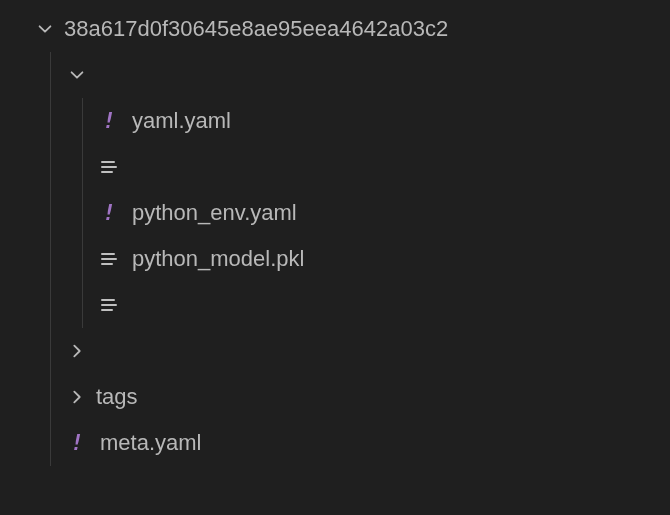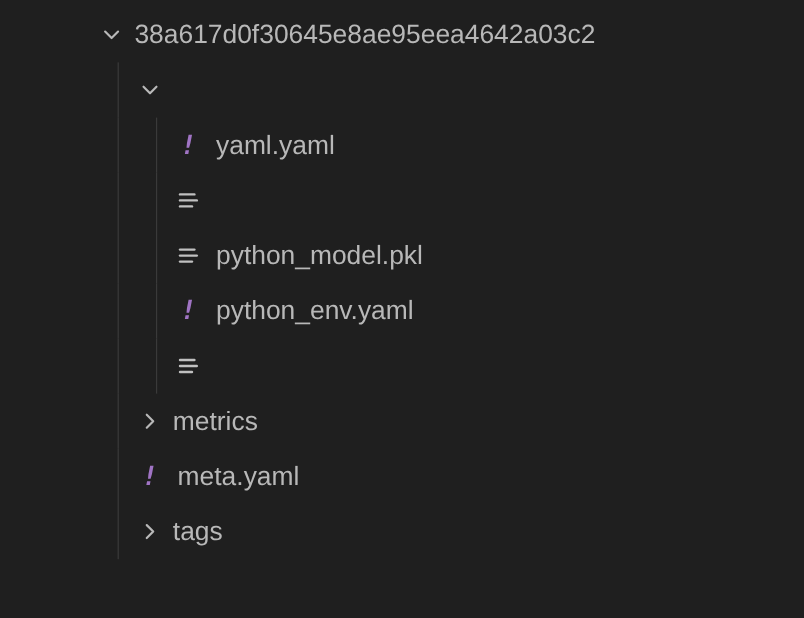--- a/index.html
+++ b/index.html
@@ -24,7 +24,6 @@
     position: relative;
     cursor: pointer;
     user-select: none;
-    margin-left: 48px;
   }
   
   .indent {

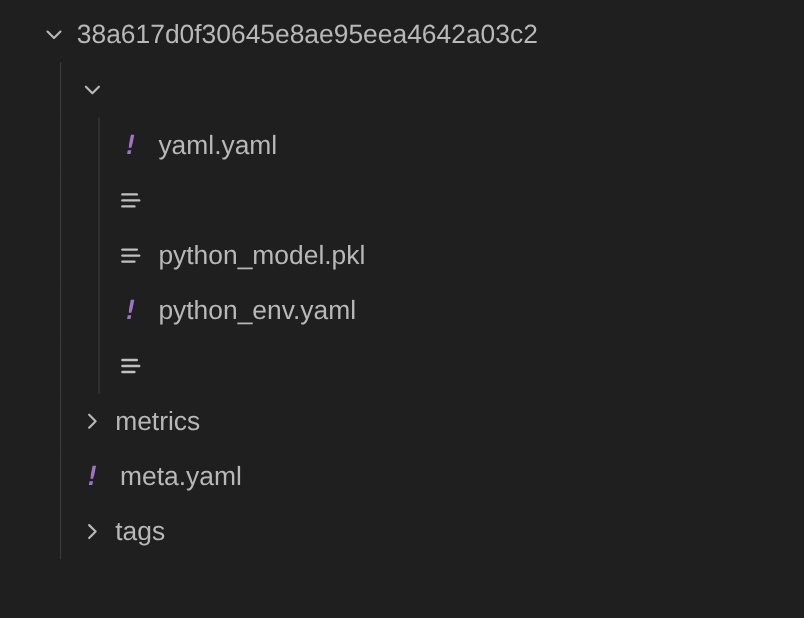--- a/index.html
+++ b/index.html
@@ -156,6 +156,17 @@
     <span class="indent guide"></span>
     <span class="file-icon">
         <svg viewBox="0 0 20 20">
+          <use href="#icon-yaml"></use>
+        </svg>
+      </span>
+    <span class="label">python_env.yaml</span>
+  </div>
+  <div class="row">
+    <span class="indent"></span>
+    <span class="indent guide"></span>
+    <span class="indent guide"></span>
+    <span class="file-icon">
+        <svg viewBox="0 0 20 20">
           <use href="#icon-text"></use>
         </svg>
       </span>
@@ -167,20 +178,30 @@
     <span class="indent guide"></span>
     <span class="file-icon">
         <svg viewBox="0 0 20 20">
+          <use href="#icon-text"></use>
+        </svg>
+      </span>
+  </div>
+
+  <div class="row">
+    <span class="indent"></span>
+    <span class="indent guide"></span>
+    <span class="chevron">
+      <svg viewBox="0 0 20 20">
+          <use href="#chev-right"></use>
+        </svg>
+    </span>
+    <span class="label">metrics</span>
+  </div>
+  <div class="row">
+    <span class="indent"></span>
+    <span class="indent guide"></span>
+    <span class="file-icon">
+        <svg viewBox="0 0 20 20">
           <use href="#icon-yaml"></use>
         </svg>
       </span>
-    <span class="label">python_env.yaml</span>
-  </div>
-  <div class="row">
-    <span class="indent"></span>
-    <span class="indent guide"></span>
-    <span class="indent guide"></span>
-    <span class="file-icon">
-        <svg viewBox="0 0 20 20">
-          <use href="#icon-text"></use>
-        </svg>
-      </span>
+    <span class="label">meta.yaml</span>
   </div>
 
   <div class="row">
@@ -191,27 +212,6 @@
           <use href="#chev-right"></use>
         </svg>
     </span>
-    <span class="label">metrics</span>
-  </div>
-  <div class="row">
-    <span class="indent"></span>
-    <span class="indent guide"></span>
-    <span class="file-icon">
-        <svg viewBox="0 0 20 20">
-          <use href="#icon-yaml"></use>
-        </svg>
-      </span>
-    <span class="label">meta.yaml</span>
-  </div>
-
-  <div class="row">
-    <span class="indent"></span>
-    <span class="indent guide"></span>
-    <span class="chevron">
-      <svg viewBox="0 0 20 20">
-          <use href="#chev-right"></use>
-        </svg>
-    </span>
     <span class="label">tags</span>
   </div>
 

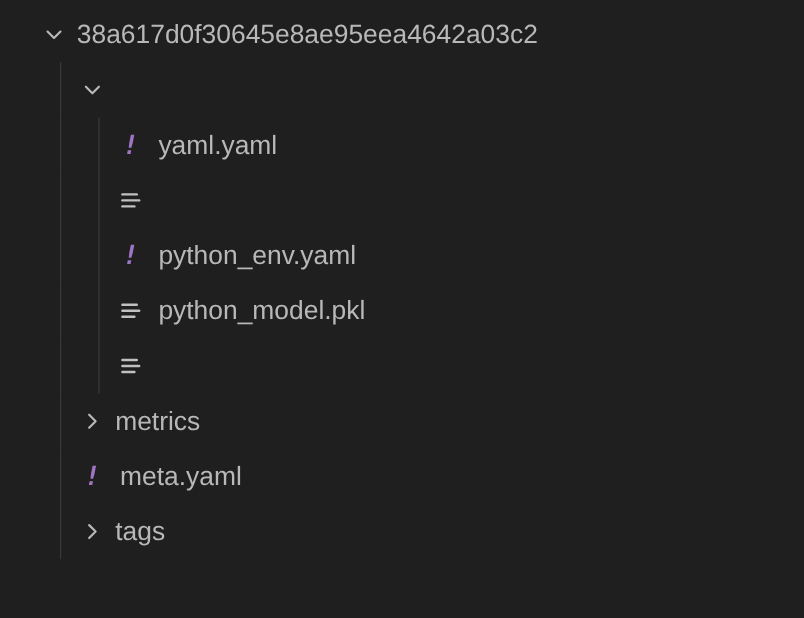--- a/index.html
+++ b/index.html
@@ -191,7 +191,6 @@
           <use href="#chev-right"></use>
         </svg>
     </span>
-    <span class="label">metrics</span>
   </div>
   <div class="row">
     <span class="indent"></span>

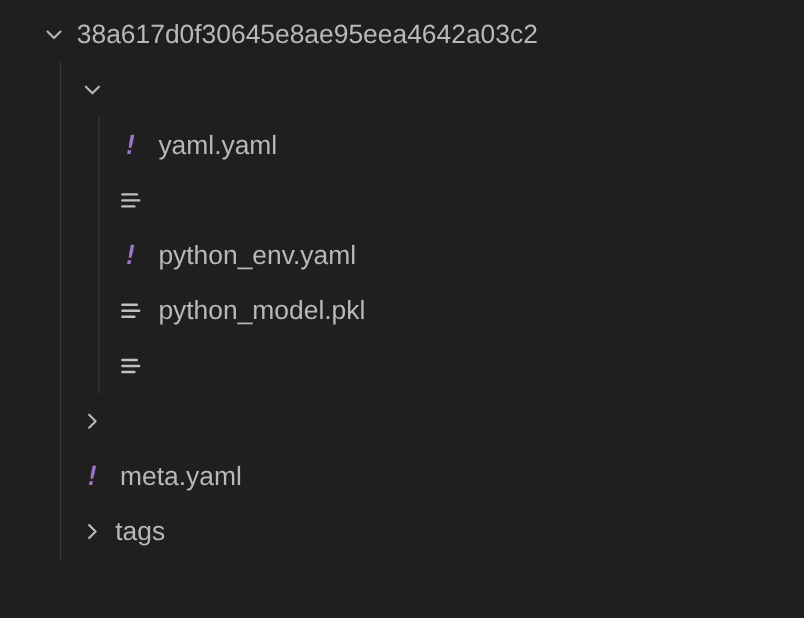--- a/index.html
+++ b/index.html
@@ -195,6 +195,17 @@
   <div class="row">
     <span class="indent"></span>
     <span class="indent guide"></span>
+    <span class="chevron">
+      <svg viewBox="0 0 20 20">
+          <use href="#chev-right"></use>
+        </svg>
+    </span>
+    <span class="label">tags</span>
+  </div>
+
+  <div class="row">
+    <span class="indent"></span>
+    <span class="indent guide"></span>
     <span class="file-icon">
         <svg viewBox="0 0 20 20">
           <use href="#icon-yaml"></use>
@@ -203,17 +214,6 @@
     <span class="label">meta.yaml</span>
   </div>
 
-  <div class="row">
-    <span class="indent"></span>
-    <span class="indent guide"></span>
-    <span class="chevron">
-      <svg viewBox="0 0 20 20">
-          <use href="#chev-right"></use>
-        </svg>
-    </span>
-    <span class="label">tags</span>
-  </div>
-
 </div>
 
 </body></html>

